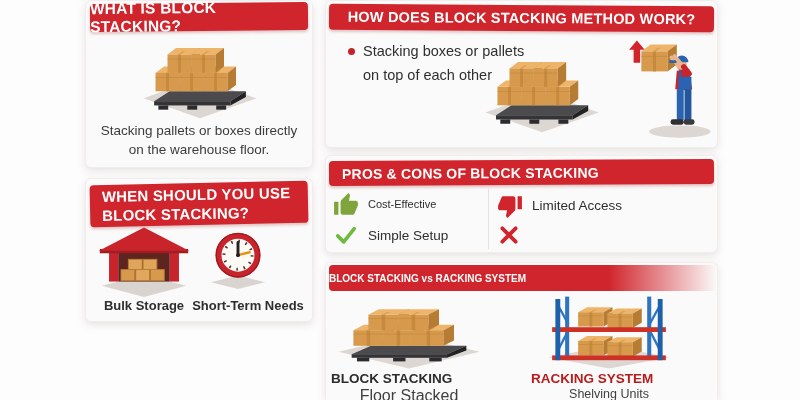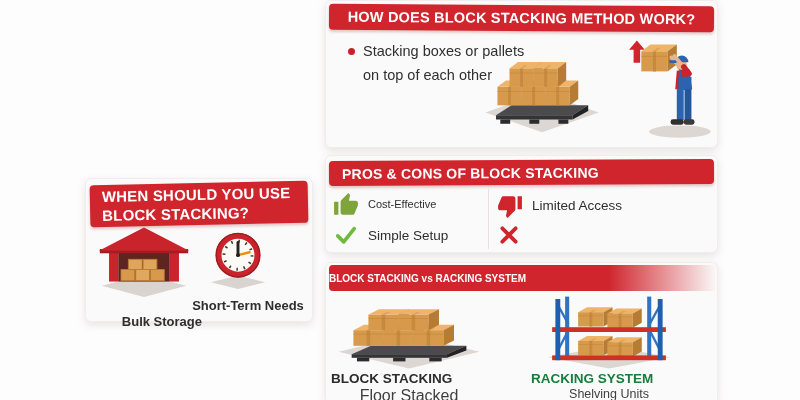--- a/index.html
+++ b/index.html
@@ -131,6 +131,13 @@
     </defs>
   </svg>
 
+  <div class="panel" style="left:85px;top:0;width:228px;height:168px;">
+    <div class="banner" style="left:4px;top:2px;right:4px;height:28px;font-size:15.5px;transform:rotate(-0.6deg);">WHAT IS BLOCK STACKING?</div>
+    <svg class="fig" style="left:54px;top:28px;" width="120" height="92" viewBox="0 0 170 130" preserveAspectRatio="none">
+      <use href="#g-stack"></use>
+    </svg>
+    <div class="caption" style="position:absolute;left:10px;right:10px;top:120px;font-size:13.5px;line-height:19px;">Stacking pallets or boxes directly on the warehouse floor.</div>
+  </div>
 
   <div class="panel" style="left:325px;top:0;width:393px;height:148px;">
     <div class="banner" style="left:3px;top:4px;right:3px;height:26px;font-size:14.5px;transform:rotate(0.4deg);">HOW DOES BLOCK STACKING METHOD WORK?</div>

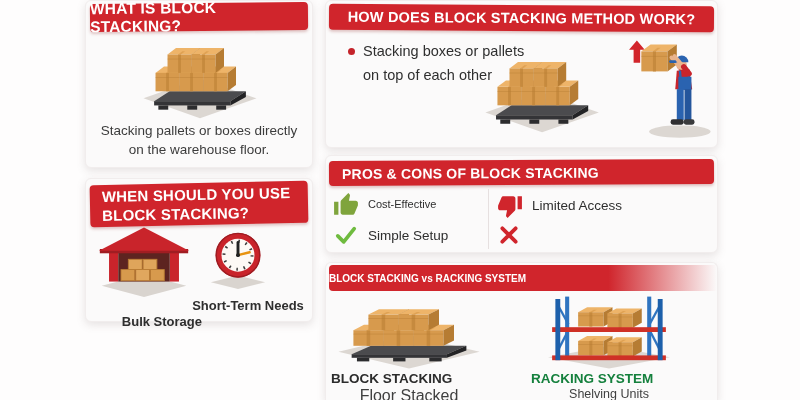--- a/index.html
+++ b/index.html
@@ -165,7 +165,7 @@
     <svg class="fig" style="left:121px;top:50px;" width="62" height="62" viewBox="0 0 64 64">
       <use href="#g-clock"></use>
     </svg>
-    <div class="item-label" style="position:absolute;left:0;top:119px;width:116px;text-align:right;font-size:13px;font-weight:600;margin-top:16px;">Bulk Storage</div>
+    <div class="item-label" style="position:absolute;left:0;top:119px;width:116px;text-align:center;font-size:13px;font-weight:600;">Bulk Storage</div>
     <div class="item-label" style="position:absolute;left:104px;top:119px;width:116px;text-align:center;font-size:13px;font-weight:600;">Short-Term Needs</div>
   </div>
 

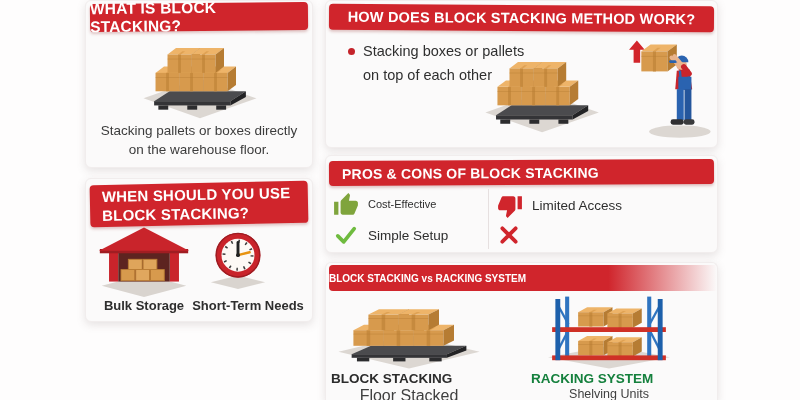--- a/index.html
+++ b/index.html
@@ -207,7 +207,7 @@
     <svg class="fig" style="left:218px;top:30px;" width="130" height="78" viewBox="0 0 160 130" preserveAspectRatio="none">
       <use href="#g-rack"></use>
     </svg>
-    <div class="vs-name" style="position:absolute;left:205px;top:108px;width:156px;font-size:13.5px;color:#15803d;">RACKING SYSTEM</div>
+    <div class="vs-name" style="position:absolute;left:205px;top:108px;width:156px;font-size:13.5px;color:#b91c1c;">RACKING SYSTEM</div>
     <div class="vs-sub" style="position:absolute;left:205px;top:124px;width:156px;font-size:12.5px;">Shelving Units</div>
   </div>
 

